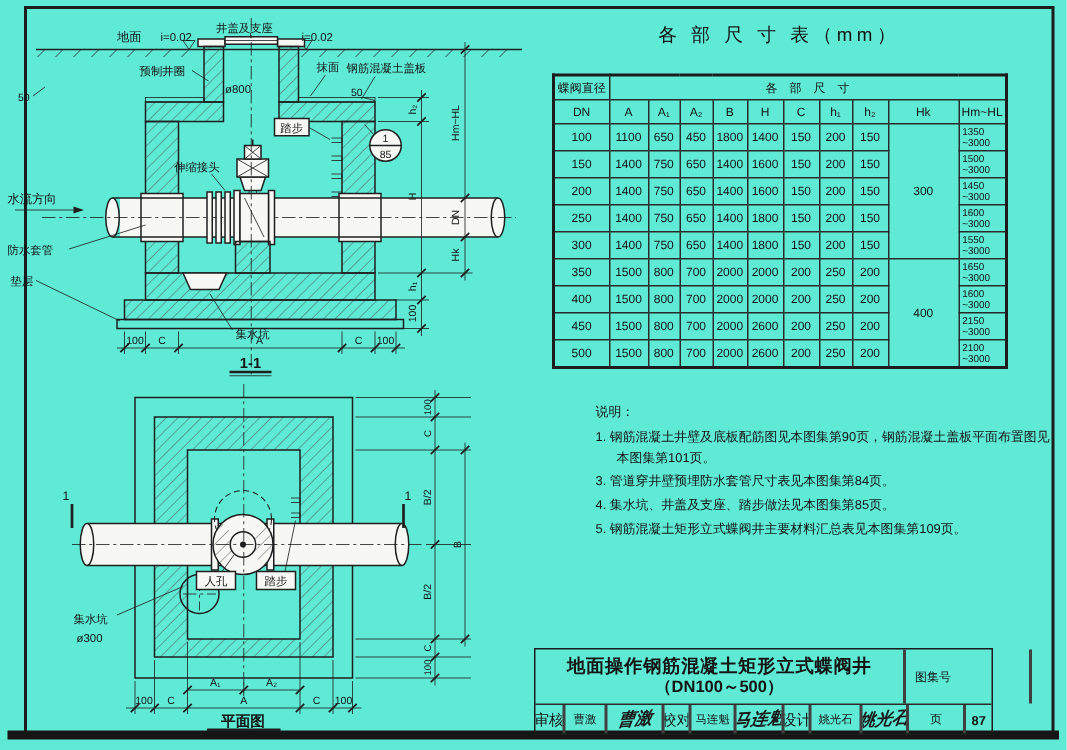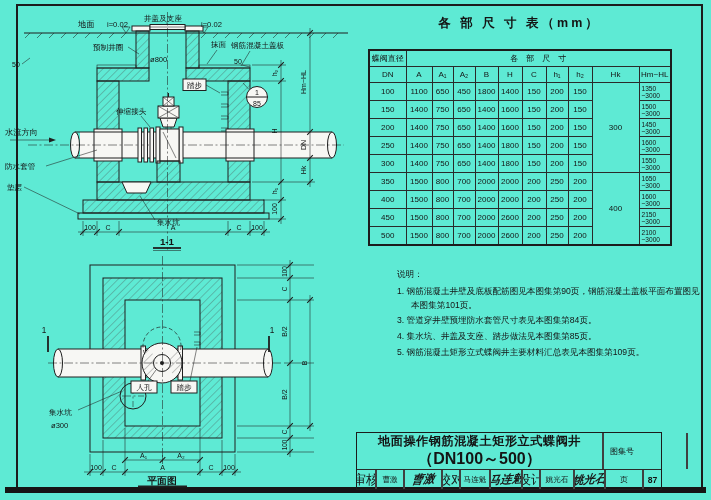--- a/index.html
+++ b/index.html
@@ -24,7 +24,7 @@
   .t9{font-size:9.8px;font-weight:bold;}
   .mid{text-anchor:middle;}
   
-  #tbl-title{left:368px;top:15px;width:303px;text-align:center;font-size:12.5px;font-weight:bold;letter-spacing:3px;}
+  #tbl-title{left:368px;top:15px;width:303px;text-align:center;font-size:12.5px;font-weight:normal;letter-spacing:3px;}
   table#dimtbl{position:absolute;left:368px;top:37px;border-collapse:collapse;table-layout:fixed;
                border:2px solid #1c1c1c;background:transparent;margin-top:12px;}
   #dimtbl td{border:1px solid #2a2a2a;text-align:center;vertical-align:middle;

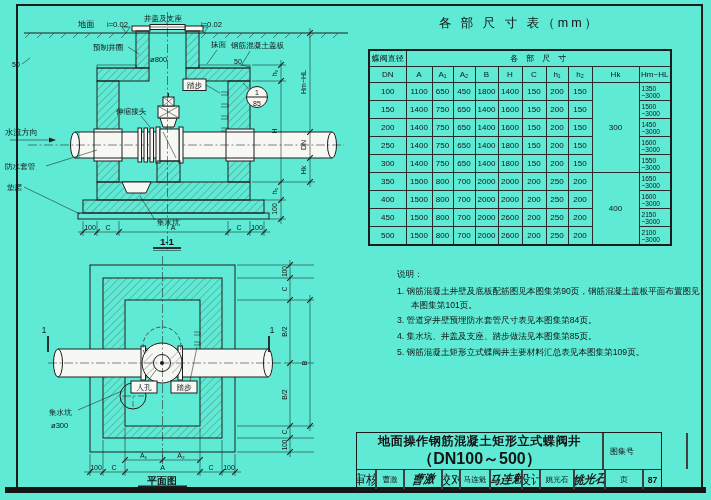--- a/index.html
+++ b/index.html
@@ -46,7 +46,7 @@
   .tbc:first-child{border-left:none;}
   .tb-title{flex:0 0 245px;flex-direction:column;line-height:1.2;}
   .tb-title .l1{font-size:12.2px;font-weight:bold;letter-spacing:.5px;}
-  .tb-title .l2{font-size:16px;font-weight:bold;}
+  .tb-title .l2{font-size:11px;font-weight:bold;}
   .tb-atlas-l{flex:0 0 38px;font-size:8px;}
   .tb-atlas-v{flex:1;font-size:8.6px;font-weight:bold;margin-left:46px;}
   .w18{flex:0 0 18px;font-size:13px;text-align:right;}

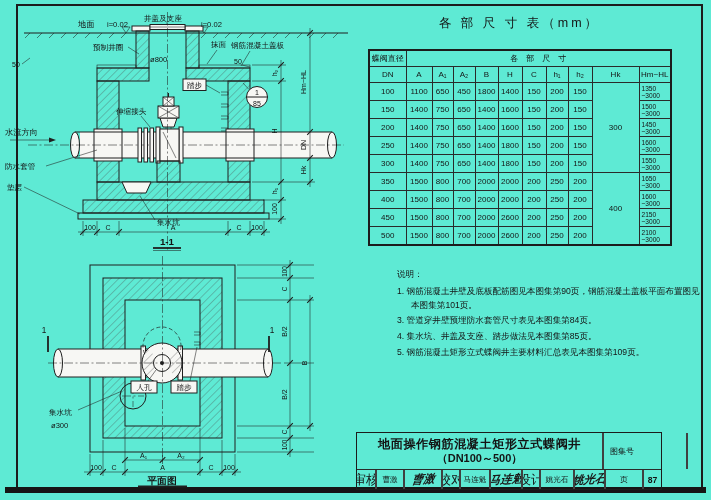--- a/index.html
+++ b/index.html
@@ -49,7 +49,7 @@
   .tb-title .l2{font-size:11px;font-weight:bold;}
   .tb-atlas-l{flex:0 0 38px;font-size:8px;}
   .tb-atlas-v{flex:1;font-size:8.6px;font-weight:bold;margin-left:46px;}
-  .w18{flex:0 0 18px;font-size:13px;text-align:right;}
+  .w18{flex:0 0 18px;font-size:10px;text-align:right;}
   .w28{flex:0 0 28px;font-size:7.6px;}
   .w38s{flex:0 0 38px;}
   .w30{flex:0 0 30px;font-size:7.6px;}

